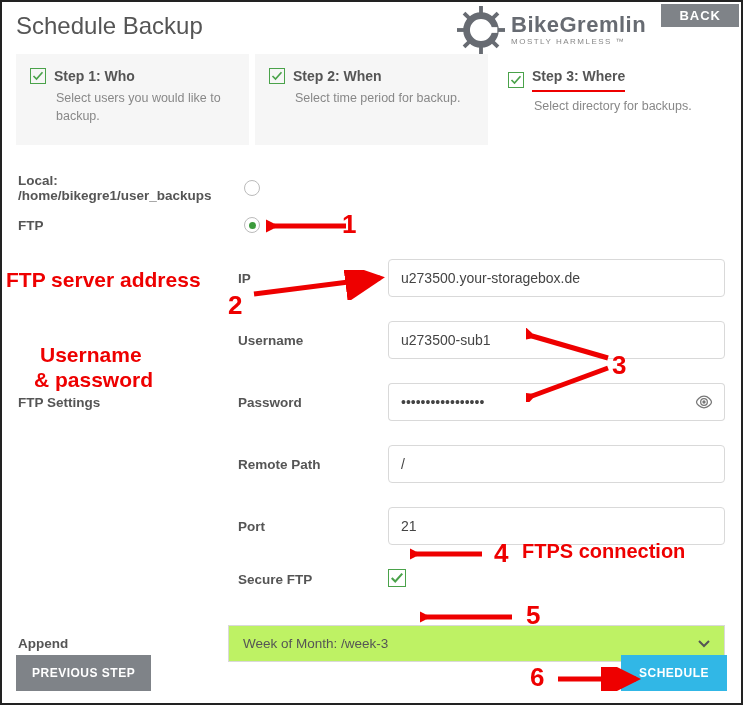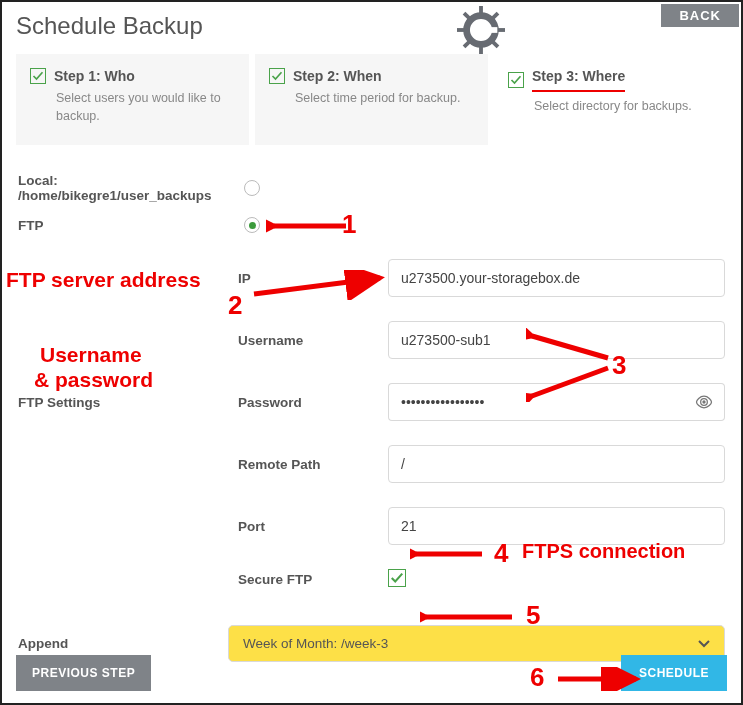--- a/index.html
+++ b/index.html
@@ -142,6 +142,10 @@
         <path d="M50 36 a14 14 0 1 0 0 28" fill="none" stroke="#fff" stroke-width="10"></path>
       </g>
     </svg>
+    <div class="logo-text">
+      <span class="big">BikeGremlin</span>
+      <span class="small">MOSTLY HARMLESS ™</span>
+    </div>
   </div>
 
   <div class="steps">

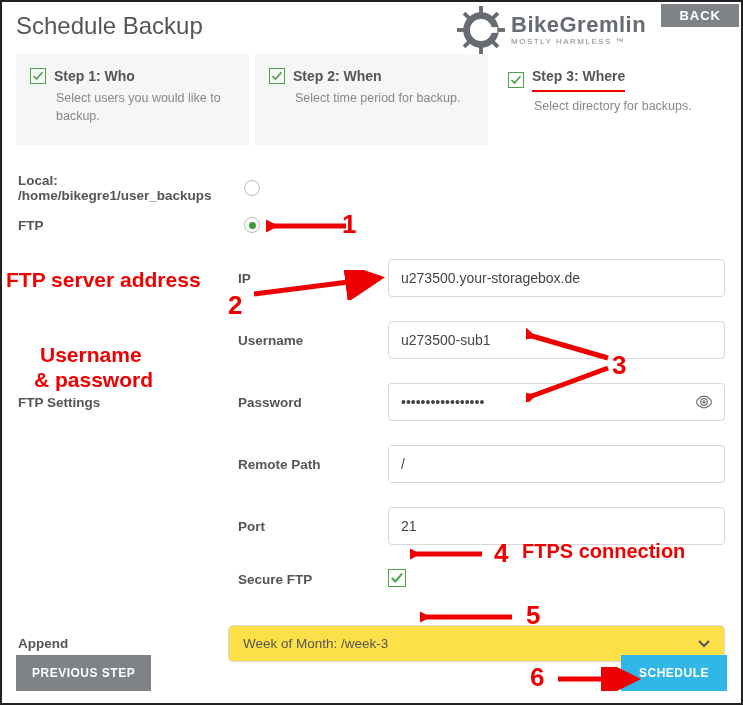--- a/index.html
+++ b/index.html
@@ -91,9 +91,9 @@
     align-items:center; margin-top:36px; padding:0 16px;
   }
   .select {
-    border:1px solid #d9d9d9; border-radius:5px; padding:10px 14px;
+    border:1px solid #d9d9d9; border-radius:0; padding:10px 14px;
     font-size:13.5px; color:#555; display:flex; justify-content:space-between; align-items:center;
-    background:#fde047;
+    background:#bef264;
   }
 
   .footer {

